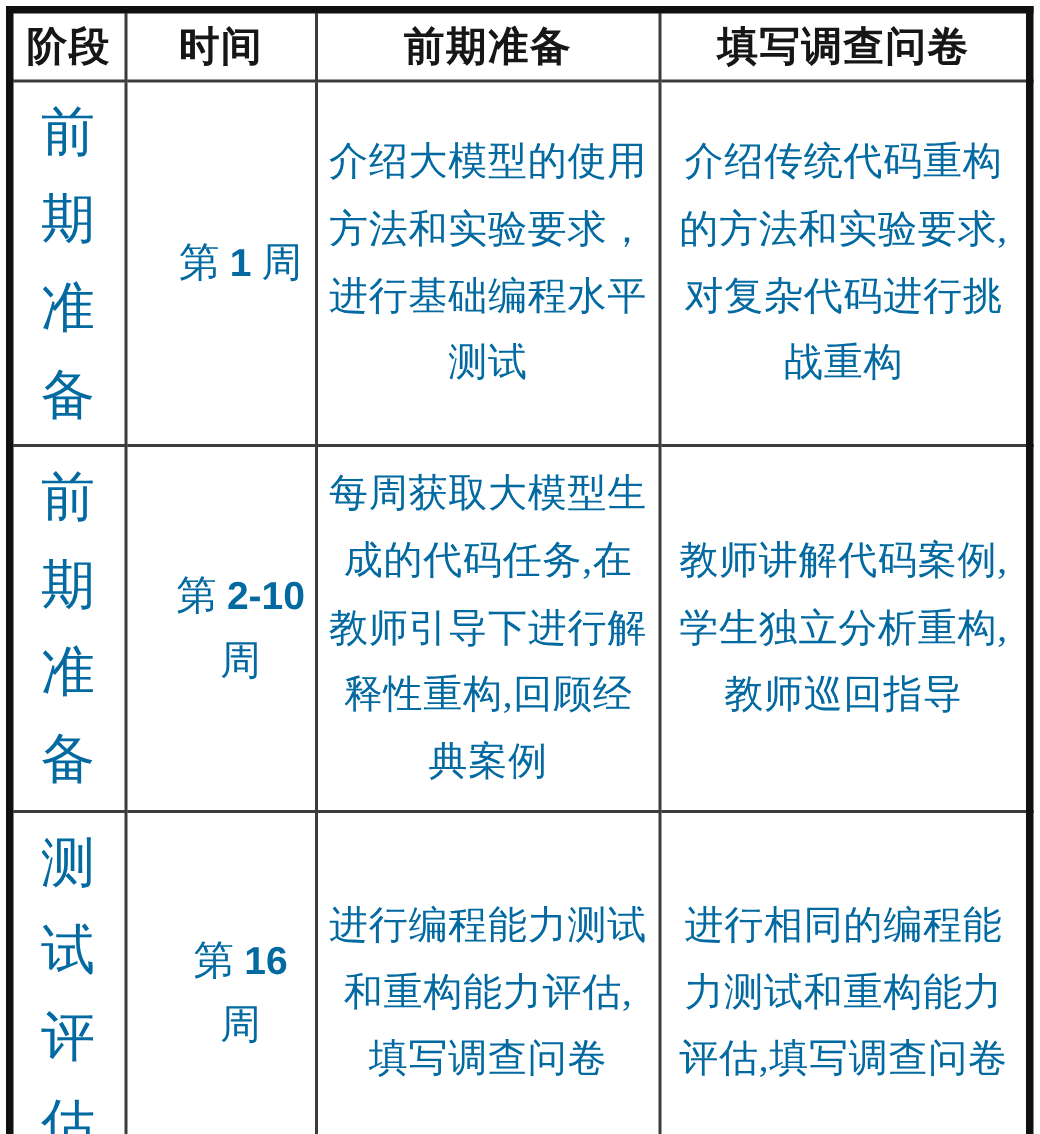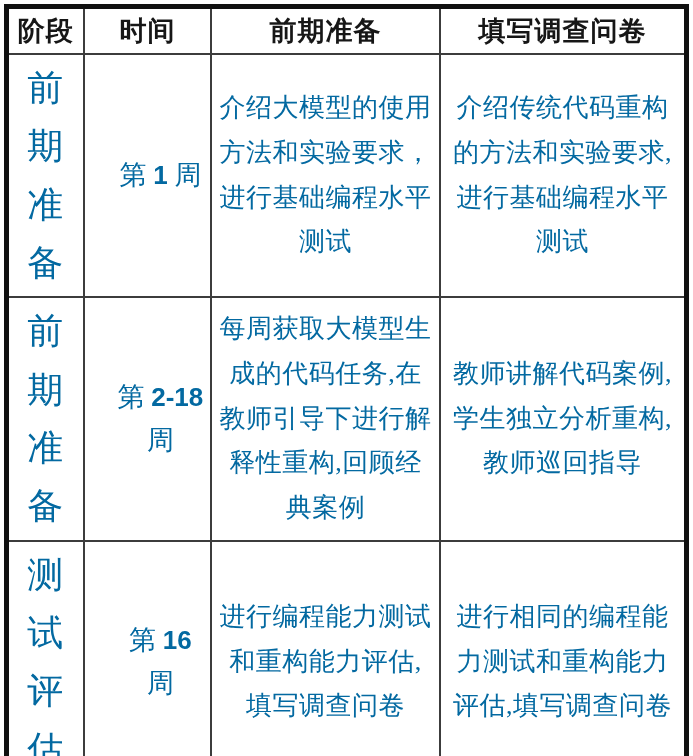--- a/index.html
+++ b/index.html
@@ -91,7 +91,7 @@
         <td class="stage">前期准备</td>
         <td class="time"><span>第</span> <span class="num">1</span> <span>周</span></td>
         <td class="op">介绍大模型的使用方法和实验要求，进行基础编程水平测试</td>
-        <td class="op">介绍传统代码重构的方法和实验要求,进行基础编程水平测试</td>
+        <td class="op">介绍传统代码重构的方法和实验要求,对复杂代码进行挑战重构</td>
       </tr>
       <tr class="r2">
         <td class="stage">前期准备</td>

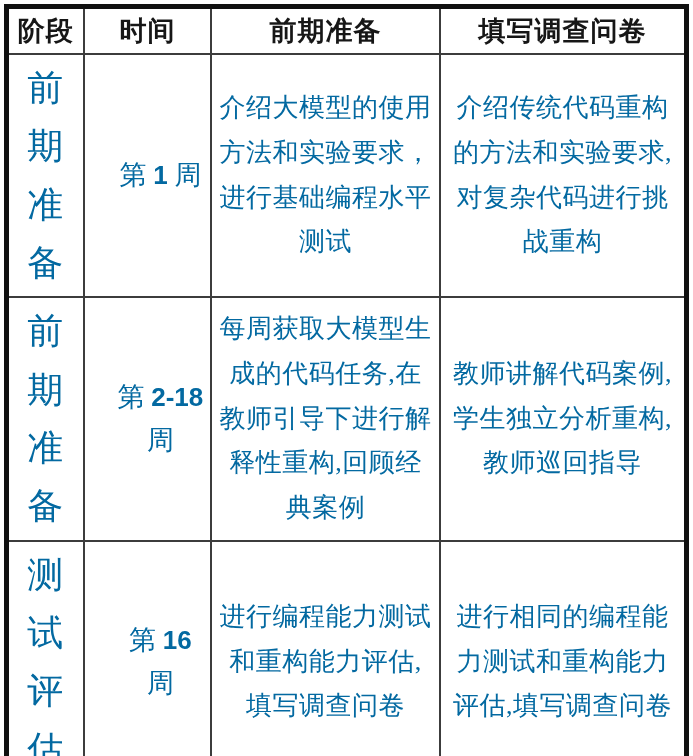--- a/index.html
+++ b/index.html
@@ -95,7 +95,7 @@
       </tr>
       <tr class="r2">
         <td class="stage">前期准备</td>
-        <td class="time"><span>第</span> <span class="num">2-18</span> <span>周</span></td>
+        <td class="time"><span>第</span> <span class="num">2-10</span> <span>周</span></td>
         <td class="op">每周获取大模型生成的代码任务,在教师引导下进行解释性重构,回顾经典案例</td>
         <td class="op">教师讲解代码案例,学生独立分析重构,教师巡回指导</td>
       </tr>

